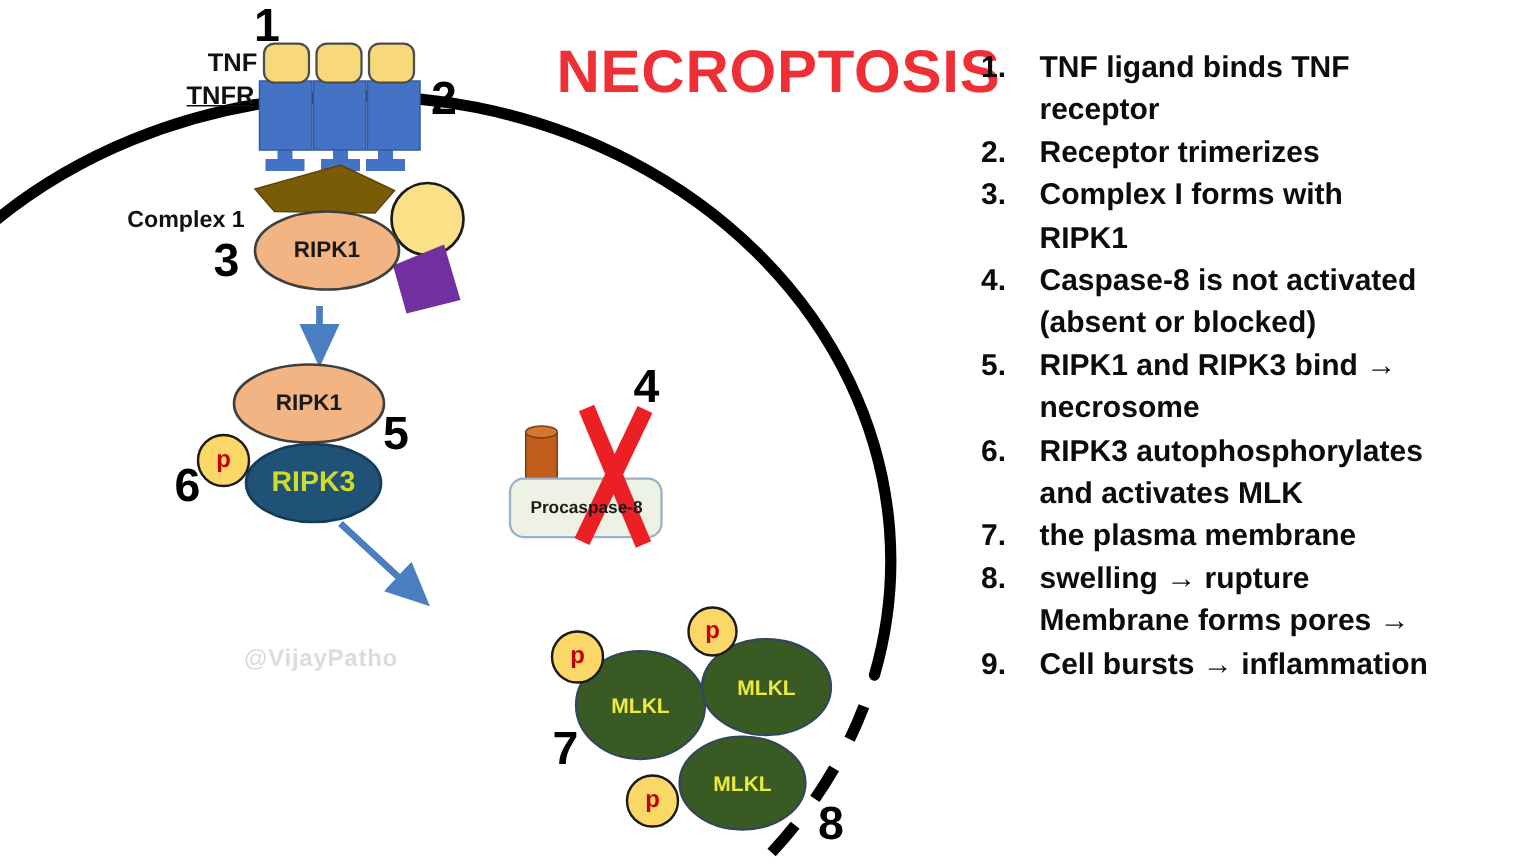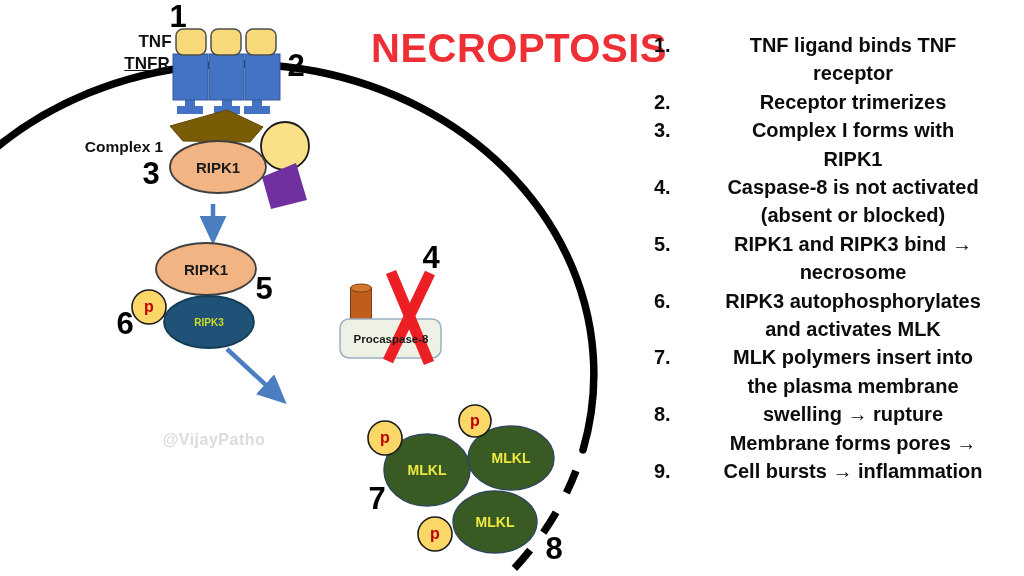--- a/index.html
+++ b/index.html
@@ -27,7 +27,7 @@
   }
   .step{display:flex;align-items:flex-start;font-size:20px;font-weight:bold;line-height:28.4px;color:#0c0c0c;}
   .step-num{flex:0 0 44px;box-sizing:border-box;padding-left:5px;text-align:left;}
-  .step-text{flex:1;text-align:center;}
+  .step-text{flex:1;}
   .step-text div{white-space:nowrap;}
 </style>
 </head>

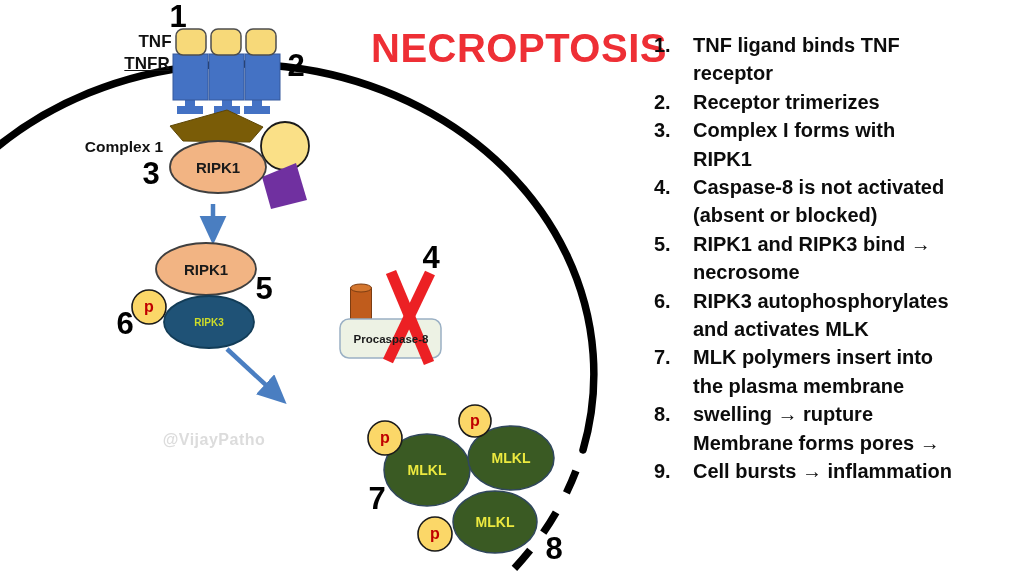--- a/index.html
+++ b/index.html
@@ -17,7 +17,7 @@
   }
   .watermark{font-size:16px;color:#dcdcdc;letter-spacing:.5px;}
   .ripk-label{font-size:15px;color:#1a1a1a;}
-  .ripk3-label{font-size:10px;color:#cddc29;}
+  .ripk3-label{font-size:19px;color:#cddc29;}
   .mlkl-label{font-size:14px;color:#ece93f;}
   .p-label{font-size:16px;color:#c00000;}
   .procasp-label{font-size:11.5px;color:#1a1a1a;}

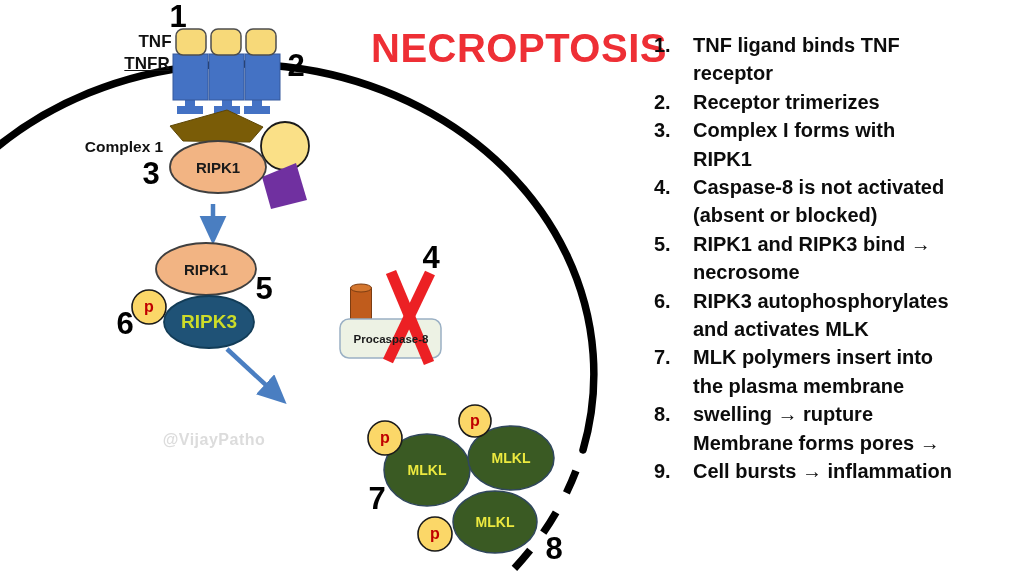--- a/index.html
+++ b/index.html
@@ -174,7 +174,6 @@
   <div class="step">
     <div class="step-num">7.</div>
     <div class="step-text">
-      <div>MLK polymers insert into</div>
       <div>the plasma membrane</div>
     </div>
   </div>

